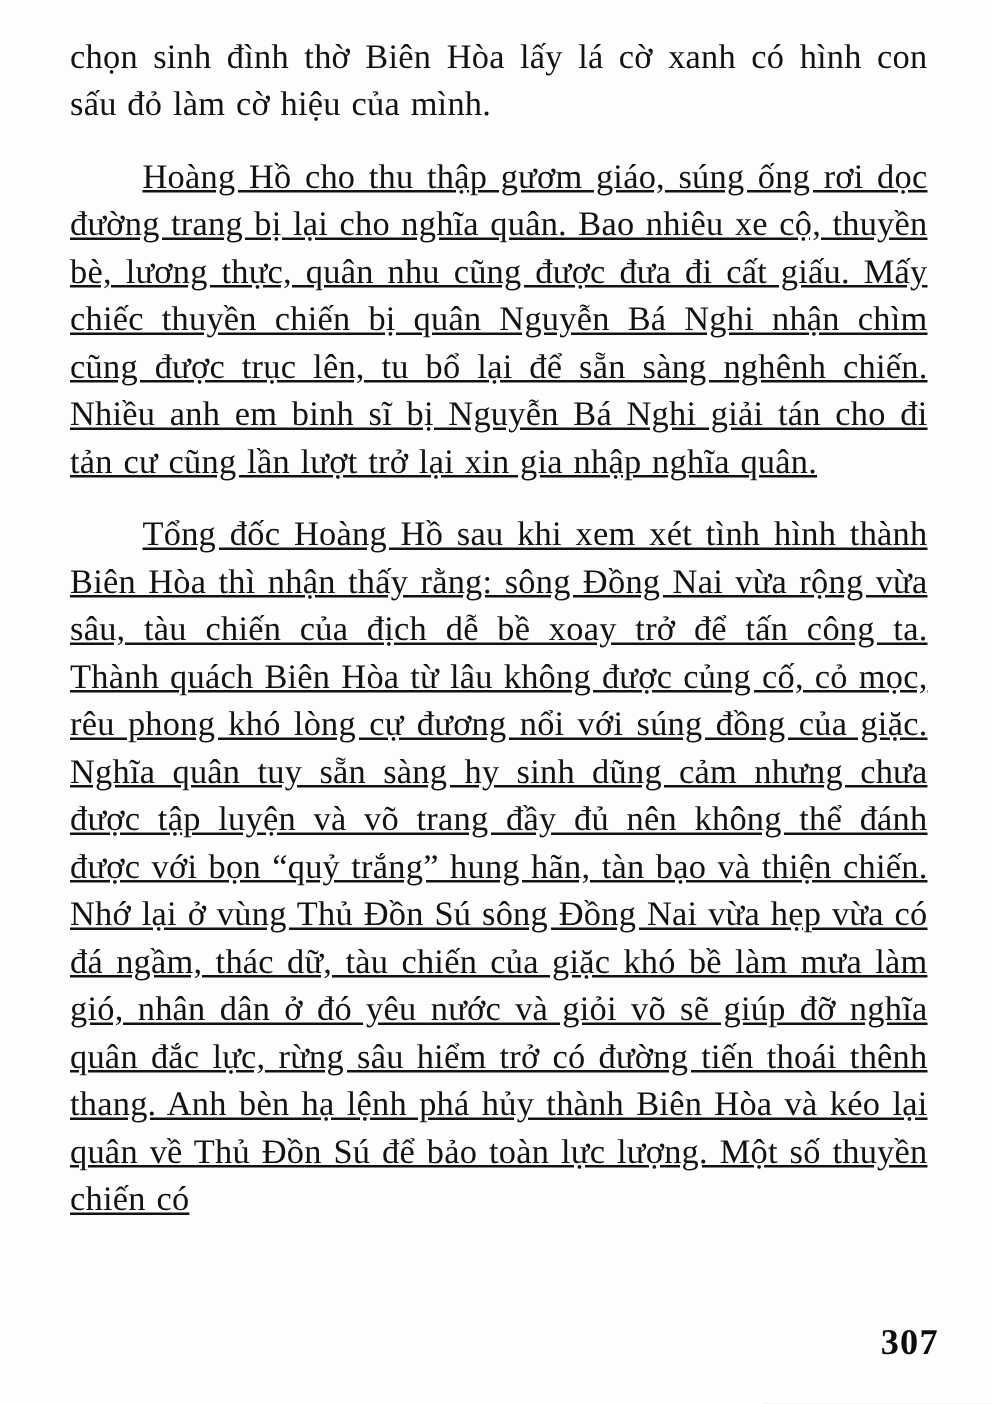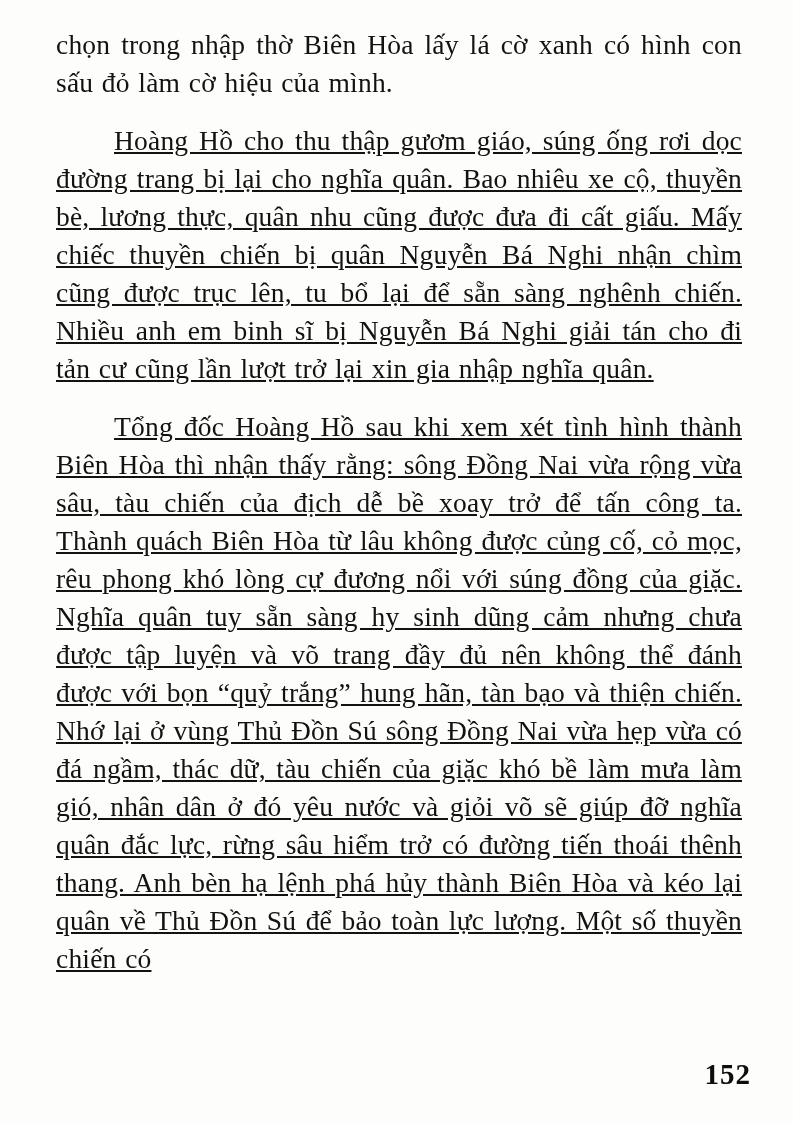--- a/index.html
+++ b/index.html
@@ -51,7 +51,7 @@
 
 <div class="book-page">
   <div class="text-block">
-    <p>chọn trong nhập thờ Biên Hòa lấy lá cờ xanh có hình con sấu đỏ làm cờ hiệu của mình.</p>
+    <p>chọn sinh đình thờ Biên Hòa lấy lá cờ xanh có hình con sấu đỏ làm cờ hiệu của mình.</p>
     <p class="indent">Hoàng Hồ cho thu thập gươm giáo, súng ống rơi dọc đường trang bị lại cho nghĩa quân. Bao nhiêu xe cộ, thuyền bè, lương thực, quân nhu cũng được đưa đi cất giấu. Mấy chiếc thuyền chiến bị quân Nguyễn Bá Nghi nhận chìm cũng được trục lên, tu bổ lại để sẵn sàng nghênh chiến. Nhiều anh em binh sĩ bị Nguyễn Bá Nghi giải tán cho đi tản cư cũng lần lượt trở lại xin gia nhập nghĩa quân.</p>
     <p class="indent">Tổng đốc Hoàng Hồ sau khi xem xét tình hình thành Biên Hòa thì nhận thấy rằng: sông Đồng Nai vừa rộng vừa sâu, tàu chiến của địch dễ bề xoay trở để tấn công ta. Thành quách Biên Hòa từ lâu không được củng cố, cỏ mọc, rêu phong khó lòng cự đương nổi với súng đồng của giặc. Nghĩa quân tuy sẵn sàng hy sinh dũng cảm nhưng chưa được tập luyện và võ trang đầy đủ nên không thể đánh được với bọn “quỷ trắng” hung hãn, tàn bạo và thiện chiến. Nhớ lại ở vùng Thủ Đồn Sú sông Đồng Nai vừa hẹp vừa có đá ngầm, thác dữ, tàu chiến của giặc khó bề làm mưa làm gió, nhân dân ở đó yêu nước và giỏi võ sẽ giúp đỡ nghĩa quân đắc lực, rừng sâu hiểm trở có đường tiến thoái thênh thang. Anh bèn hạ lệnh phá hủy thành Biên Hòa và kéo lại quân về Thủ Đồn Sú để bảo toàn lực lượng. Một số thuyền chiến có</p>
   </div>

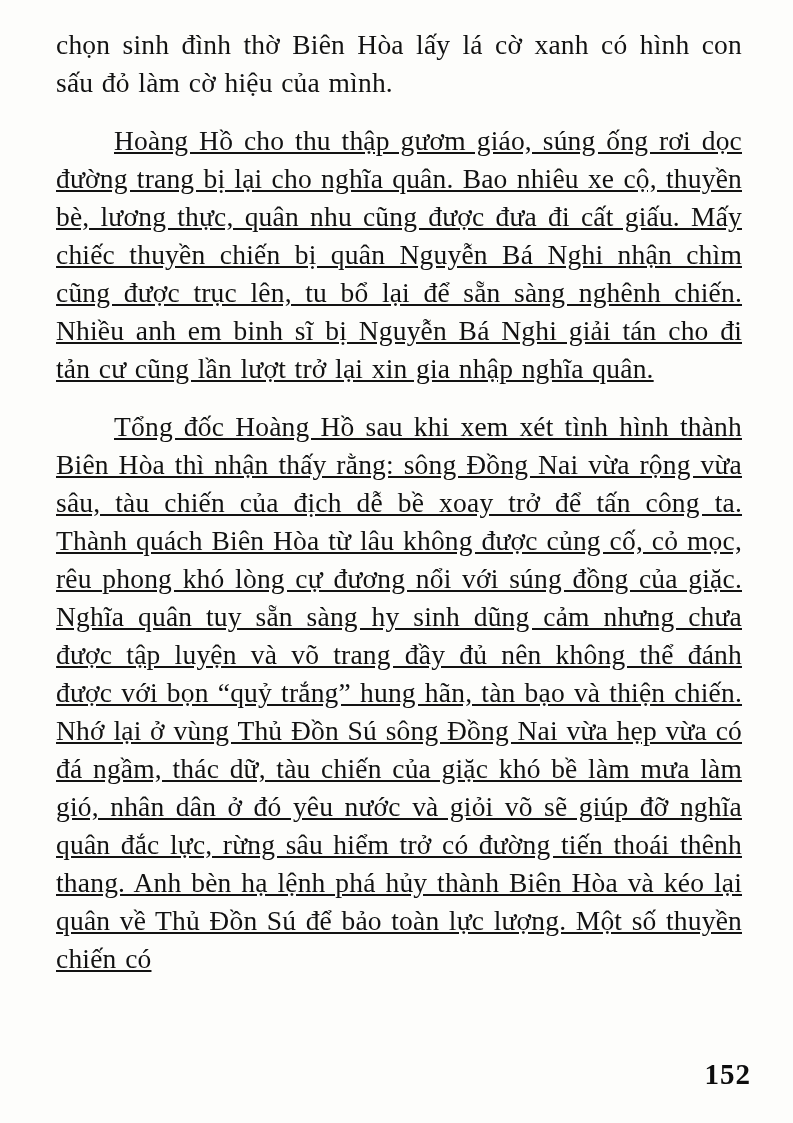--- a/index.html
+++ b/index.html
@@ -55,7 +55,7 @@
     <p class="indent">Hoàng Hồ cho thu thập gươm giáo, súng ống rơi dọc đường trang bị lại cho nghĩa quân. Bao nhiêu xe cộ, thuyền bè, lương thực, quân nhu cũng được đưa đi cất giấu. Mấy chiếc thuyền chiến bị quân Nguyễn Bá Nghi nhận chìm cũng được trục lên, tu bổ lại để sẵn sàng nghênh chiến. Nhiều anh em binh sĩ bị Nguyễn Bá Nghi giải tán cho đi tản cư cũng lần lượt trở lại xin gia nhập nghĩa quân.</p>
     <p class="indent">Tổng đốc Hoàng Hồ sau khi xem xét tình hình thành Biên Hòa thì nhận thấy rằng: sông Đồng Nai vừa rộng vừa sâu, tàu chiến của địch dễ bề xoay trở để tấn công ta. Thành quách Biên Hòa từ lâu không được củng cố, cỏ mọc, rêu phong khó lòng cự đương nổi với súng đồng của giặc. Nghĩa quân tuy sẵn sàng hy sinh dũng cảm nhưng chưa được tập luyện và võ trang đầy đủ nên không thể đánh được với bọn “quỷ trắng” hung hãn, tàn bạo và thiện chiến. Nhớ lại ở vùng Thủ Đồn Sú sông Đồng Nai vừa hẹp vừa có đá ngầm, thác dữ, tàu chiến của giặc khó bề làm mưa làm gió, nhân dân ở đó yêu nước và giỏi võ sẽ giúp đỡ nghĩa quân đắc lực, rừng sâu hiểm trở có đường tiến thoái thênh thang. Anh bèn hạ lệnh phá hủy thành Biên Hòa và kéo lại quân về Thủ Đồn Sú để bảo toàn lực lượng. Một số thuyền chiến có</p>
   </div>
-  <div class="page-number">152</div>
+  <div class="page-number">307</div>
 </div>
 
 </body></html>

